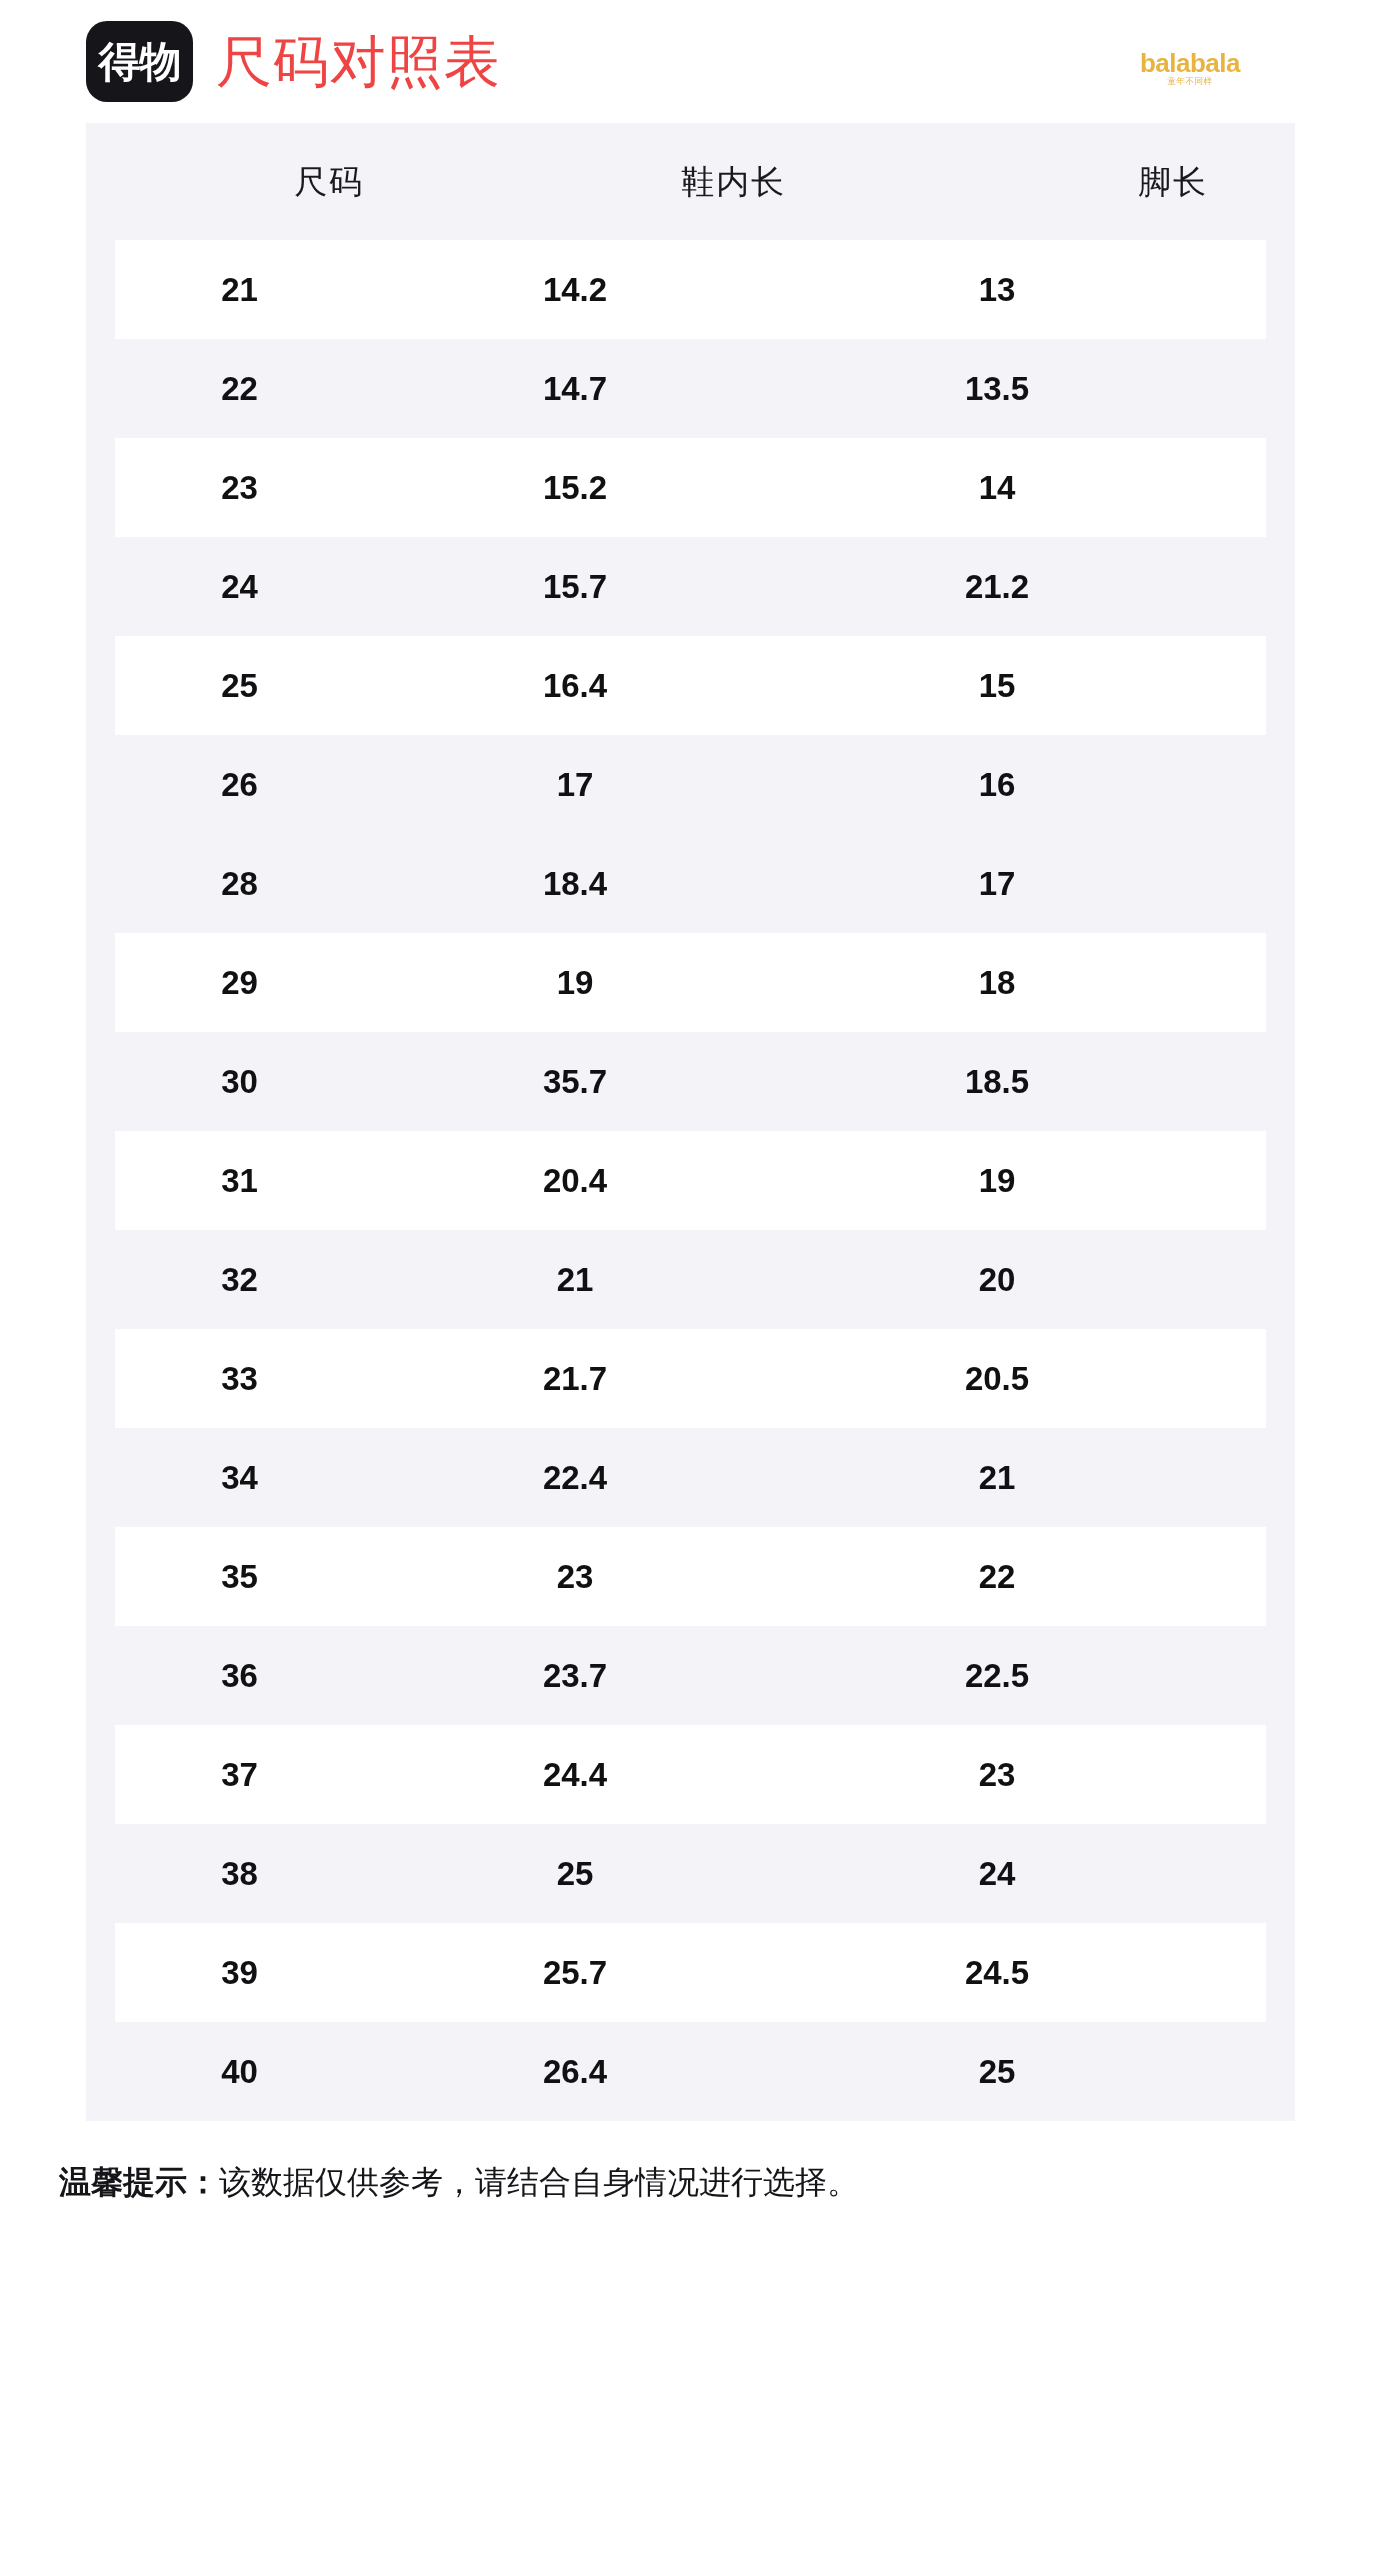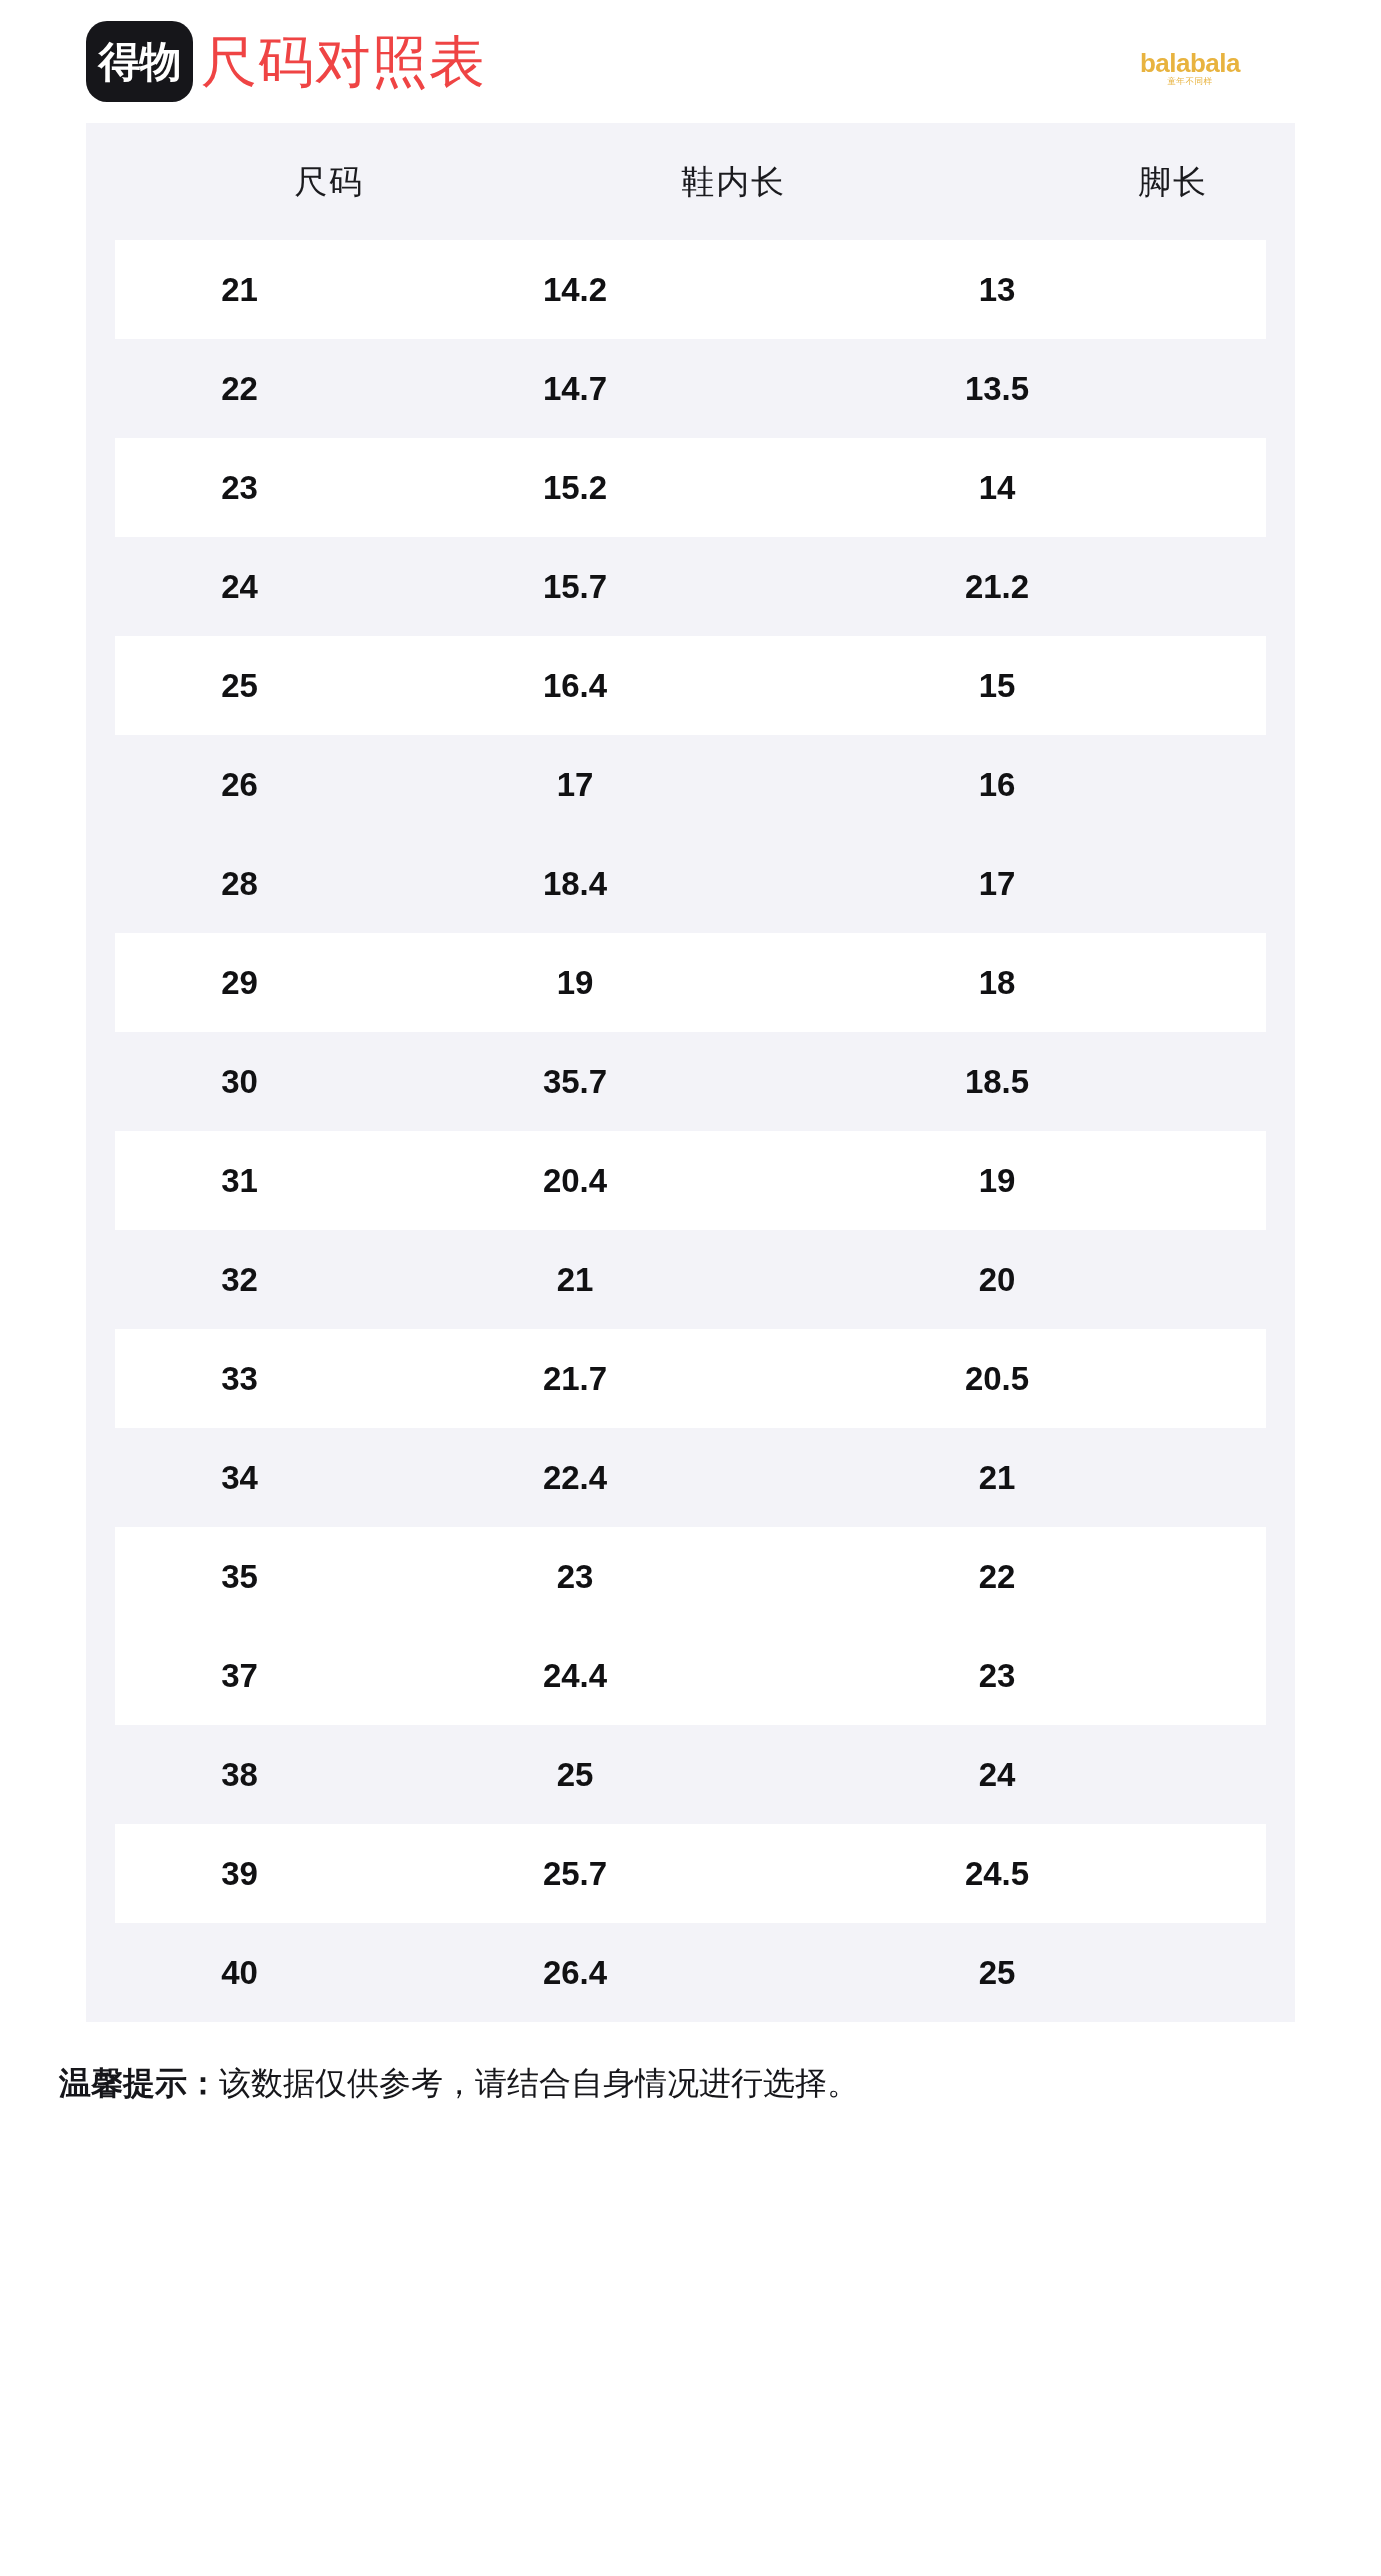--- a/index.html
+++ b/index.html
@@ -27,6 +27,7 @@
     padding: 0 86px;
     display: flex;
     align-items: center;
+    gap: 15px;
   }
 
   .brand-badge {

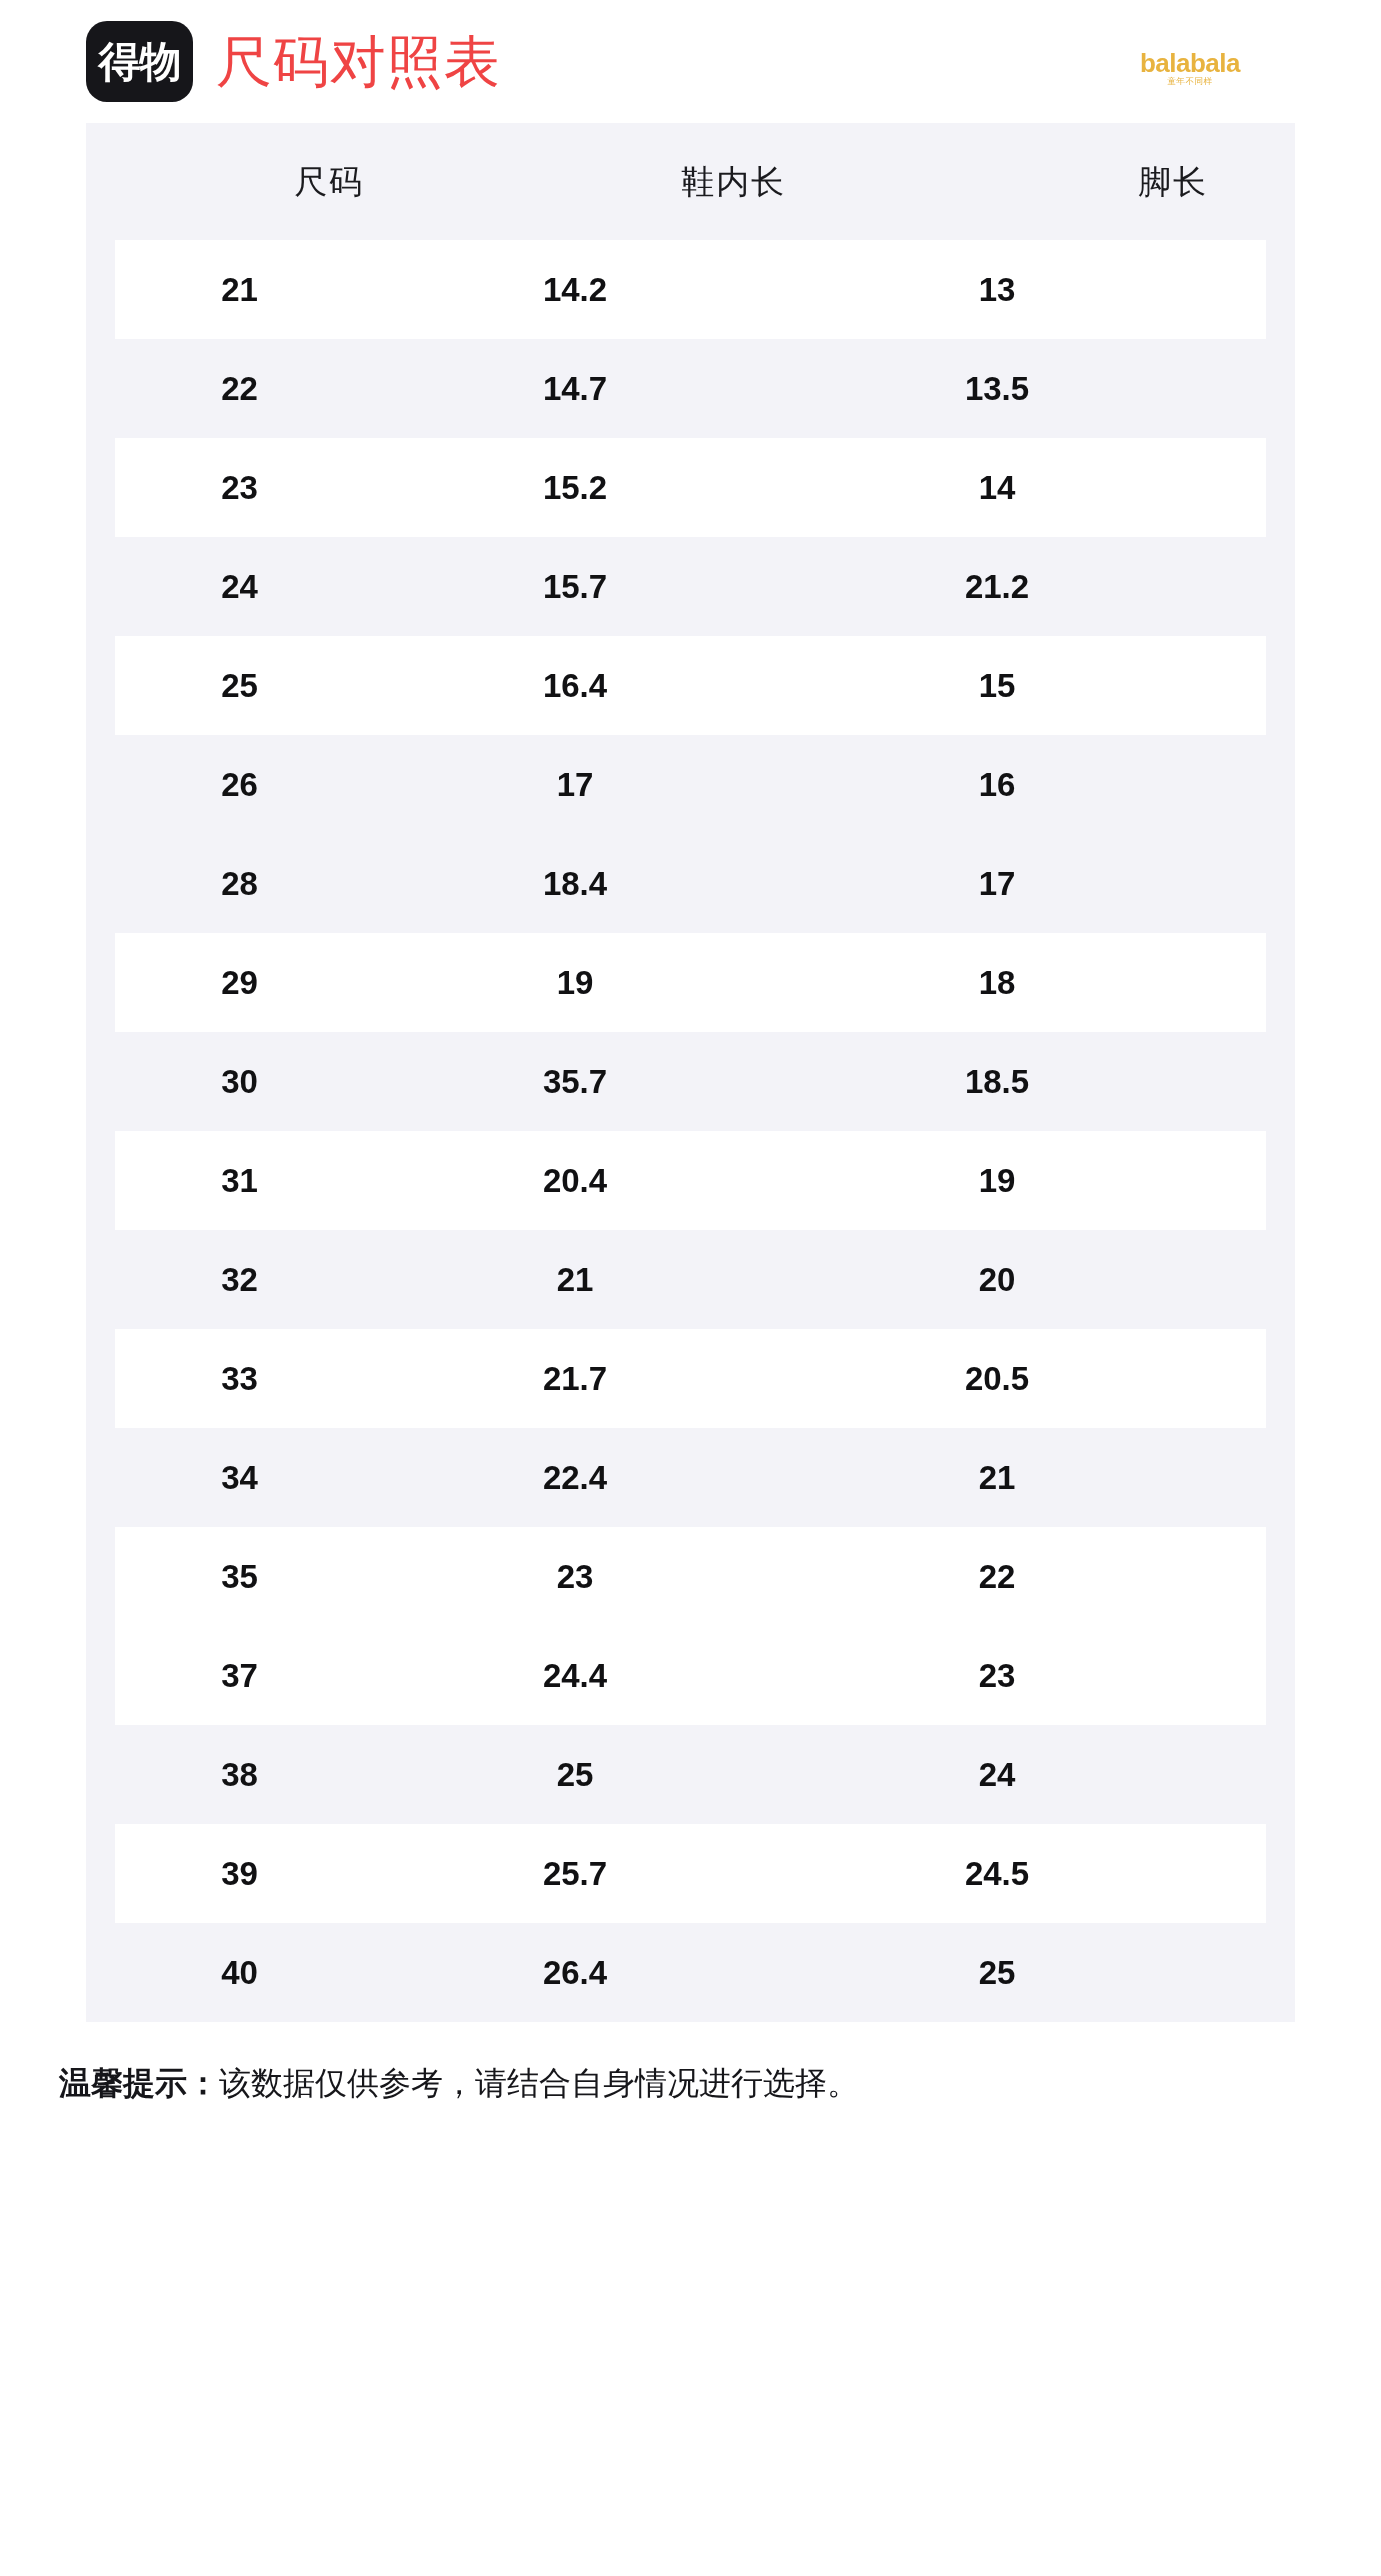--- a/index.html
+++ b/index.html
@@ -294,6 +294,13 @@
             <div class="cell c3">22</div>
           </div>
         </div>
+        <div class="t-row alt">
+          <div class="t-inner">
+            <div class="cell c1">36</div>
+            <div class="cell c2">23.7</div>
+            <div class="cell c3">22.5</div>
+          </div>
+        </div>
         <div class="t-row white">
           <div class="t-inner">
             <div class="cell c1">37</div>

